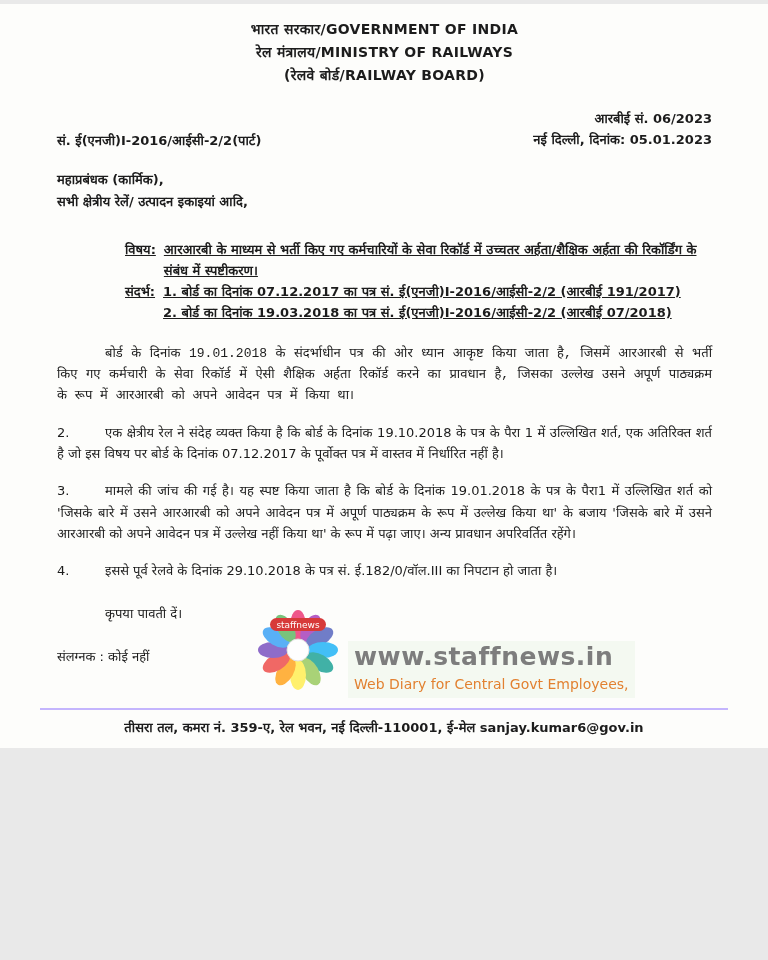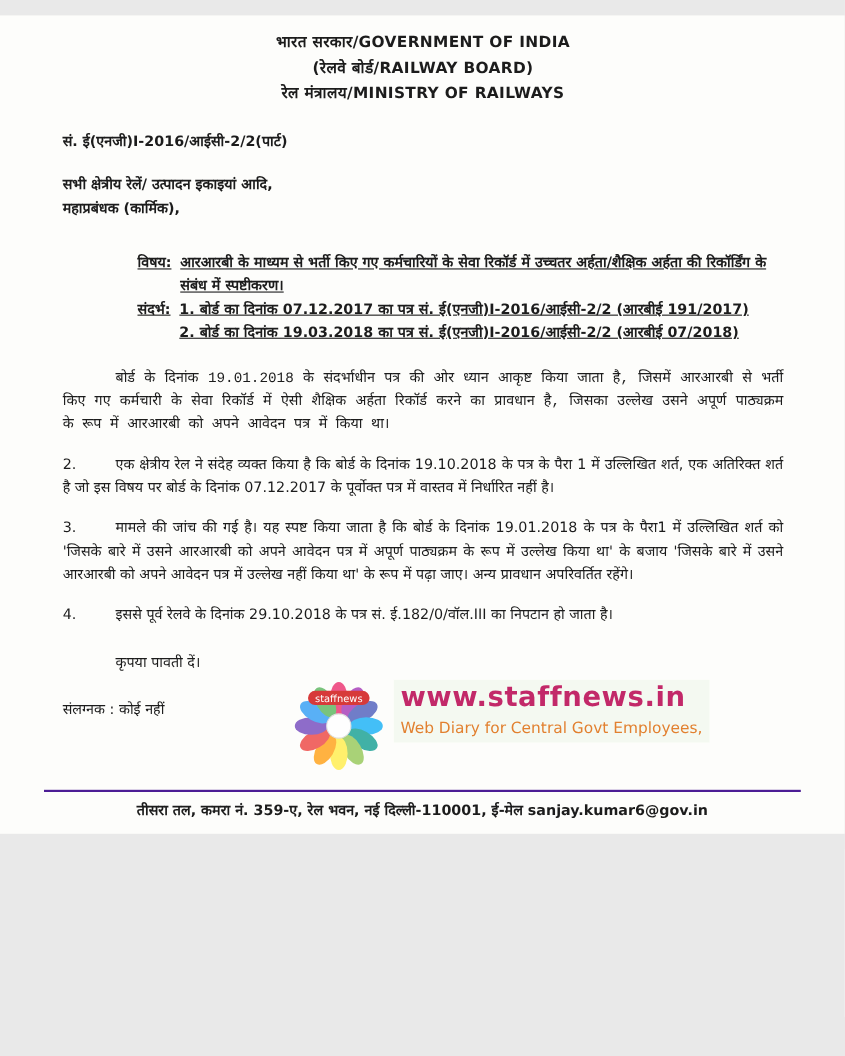--- a/index.html
+++ b/index.html
@@ -7,7 +7,7 @@
   .page {
     position:relative;
     width:768px; height:744px;
-    margin:14px auto;
+    margin:4px auto;
     background:#fdfdfb;
     color:#1c1c1c;
     font-family:"DejaVu Sans", sans-serif;

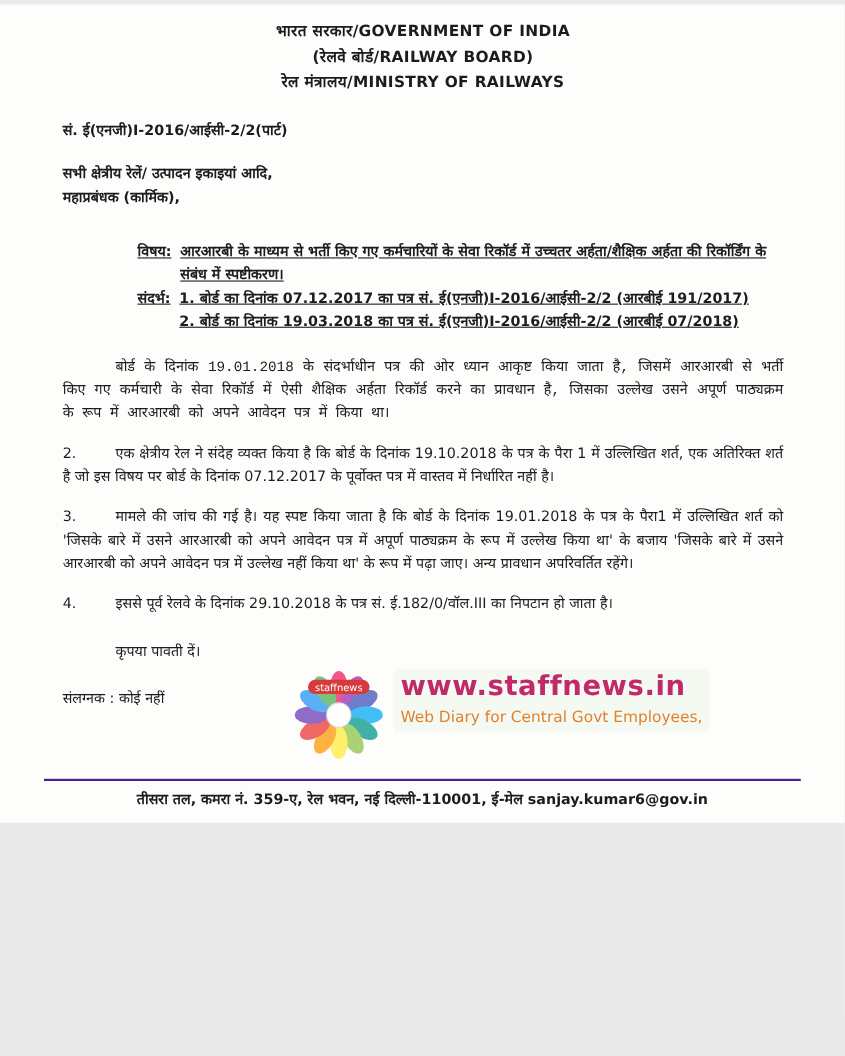--- a/index.html
+++ b/index.html
@@ -68,8 +68,8 @@
 
   <section class="letterhead">
     <div class="lh-line">भारत सरकार/GOVERNMENT OF INDIA</div>
+    <div class="lh-line">रेल मंत्रालय/MINISTRY OF RAILWAYS</div>
     <div class="lh-line">(रेलवे बोर्ड/RAILWAY BOARD)</div>
-    <div class="lh-line">रेल मंत्रालय/MINISTRY OF RAILWAYS</div>
   </section>
 
   <section class="meta-row">

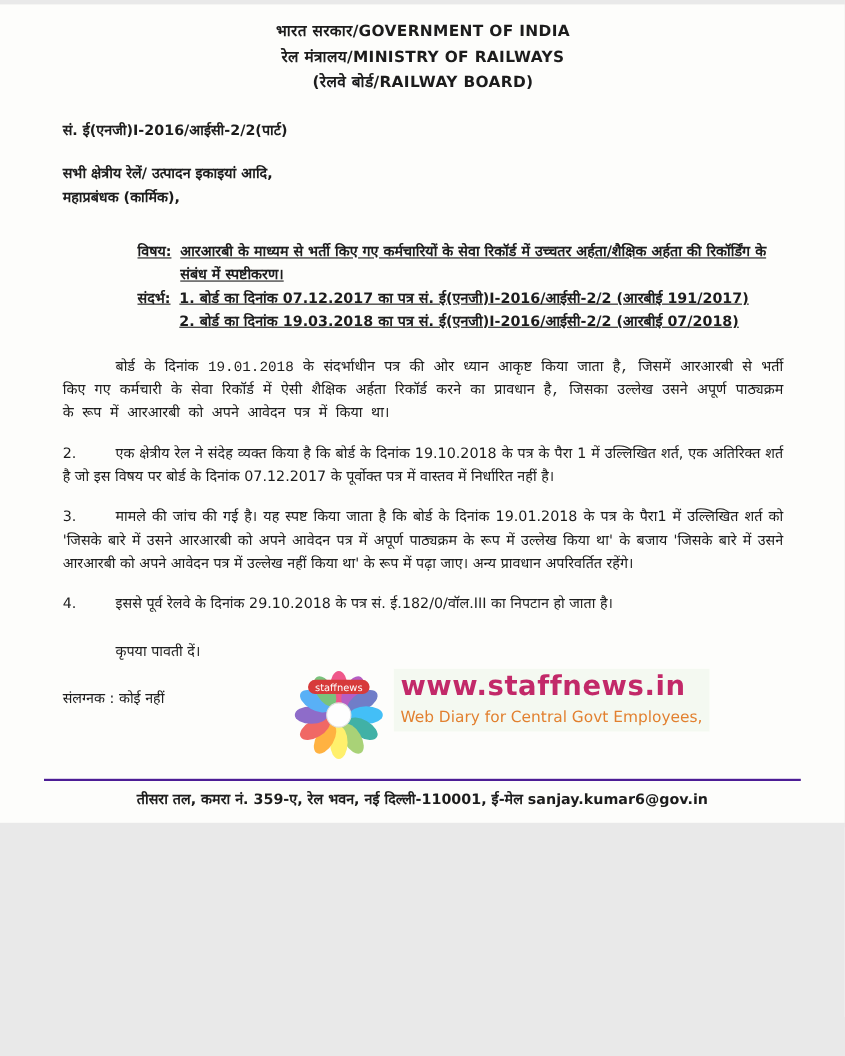--- a/index.html
+++ b/index.html
@@ -74,6 +74,10 @@
 
   <section class="meta-row">
     <div>सं. ई(एनजी)I-2016/आईसी-2/2(पार्ट)</div>
+    <div class="meta-right">
+      <div>आरबीई सं. 06/2023</div>
+      <div>नई दिल्ली, दिनांक: 05.01.2023</div>
+    </div>
   </section>
 
   <section class="addressee">

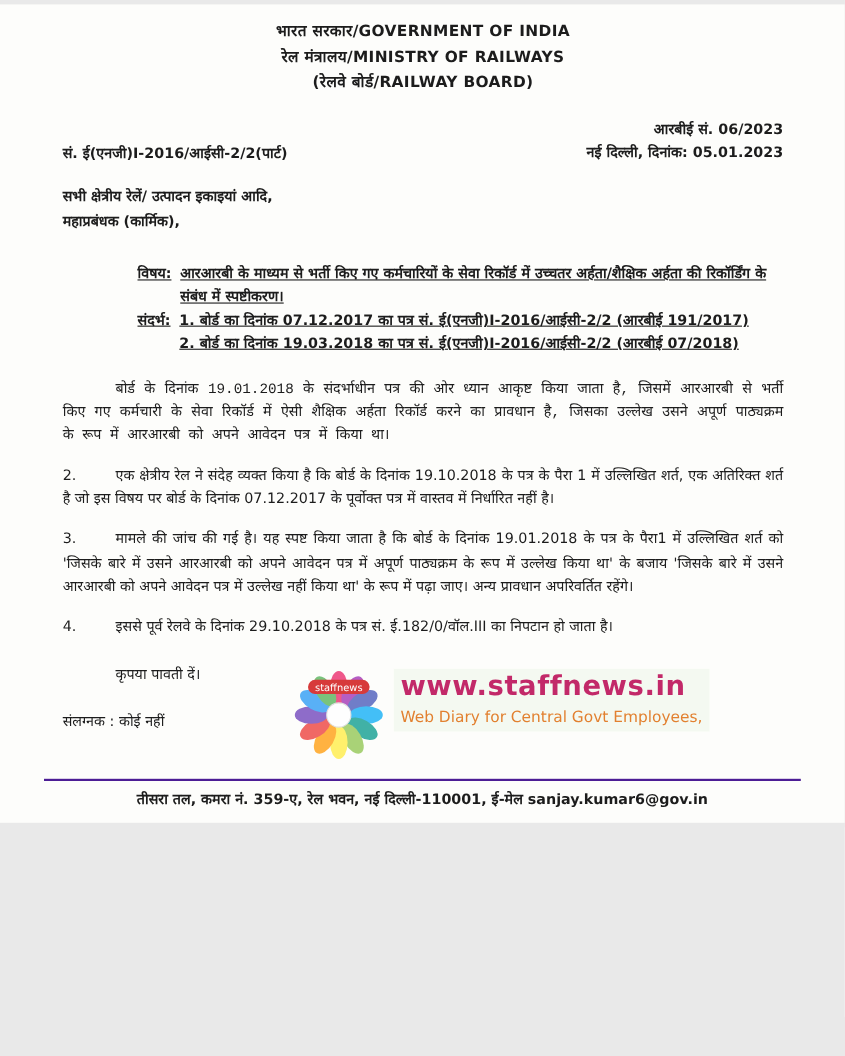--- a/index.html
+++ b/index.html
@@ -81,8 +81,8 @@
   </section>
 
   <section class="addressee">
+    <div>महाप्रबंधक (कार्मिक),</div>
     <div>सभी क्षेत्रीय रेलें/ उत्पादन इकाइयां आदि,</div>
-    <div>महाप्रबंधक (कार्मिक),</div>
   </section>
 
   <section class="subject-block">

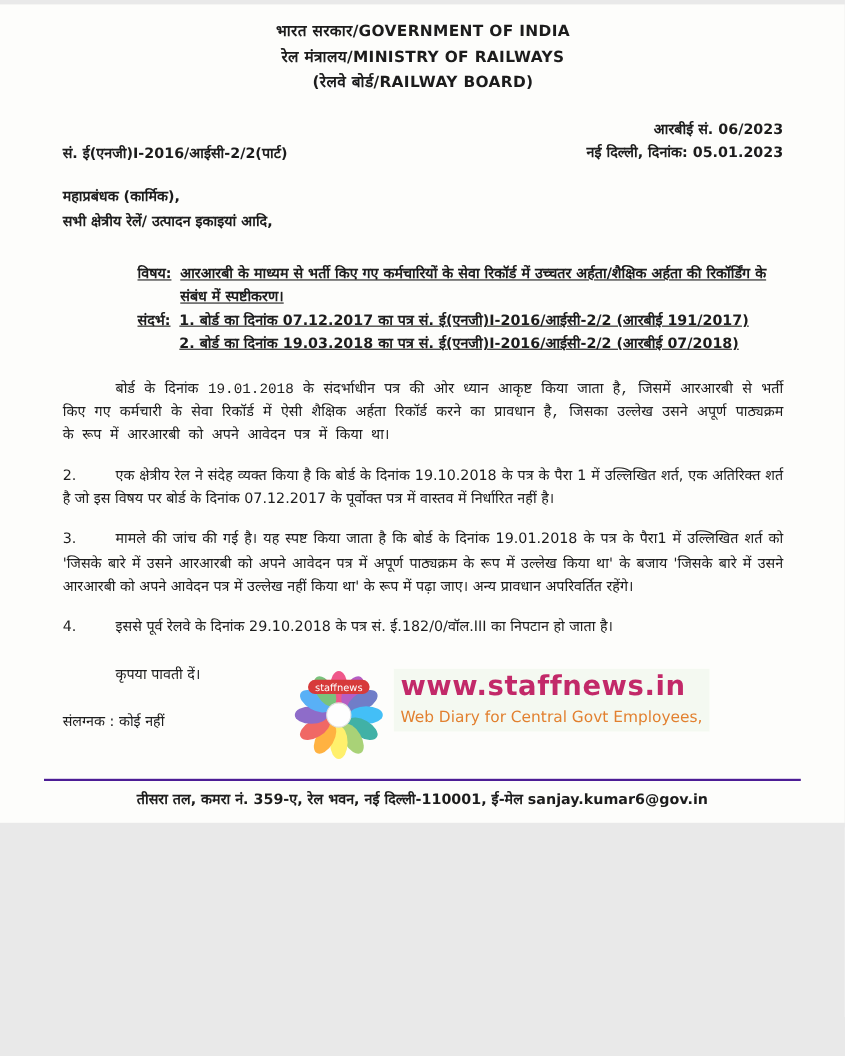--- a/index.html
+++ b/index.html
@@ -38,8 +38,8 @@
   .enclosure { margin-top:22px; }
 
   .watermark {
-    position:absolute; left:266px; top:604px;
-    display:flex; align-items:flex-start;
+    position:absolute; left:256px; top:604px;
+    display:flex; align-items:flex-end;
     opacity:0.92; pointer-events:none;
   }
   .wm-logo { flex:0 0 auto; }

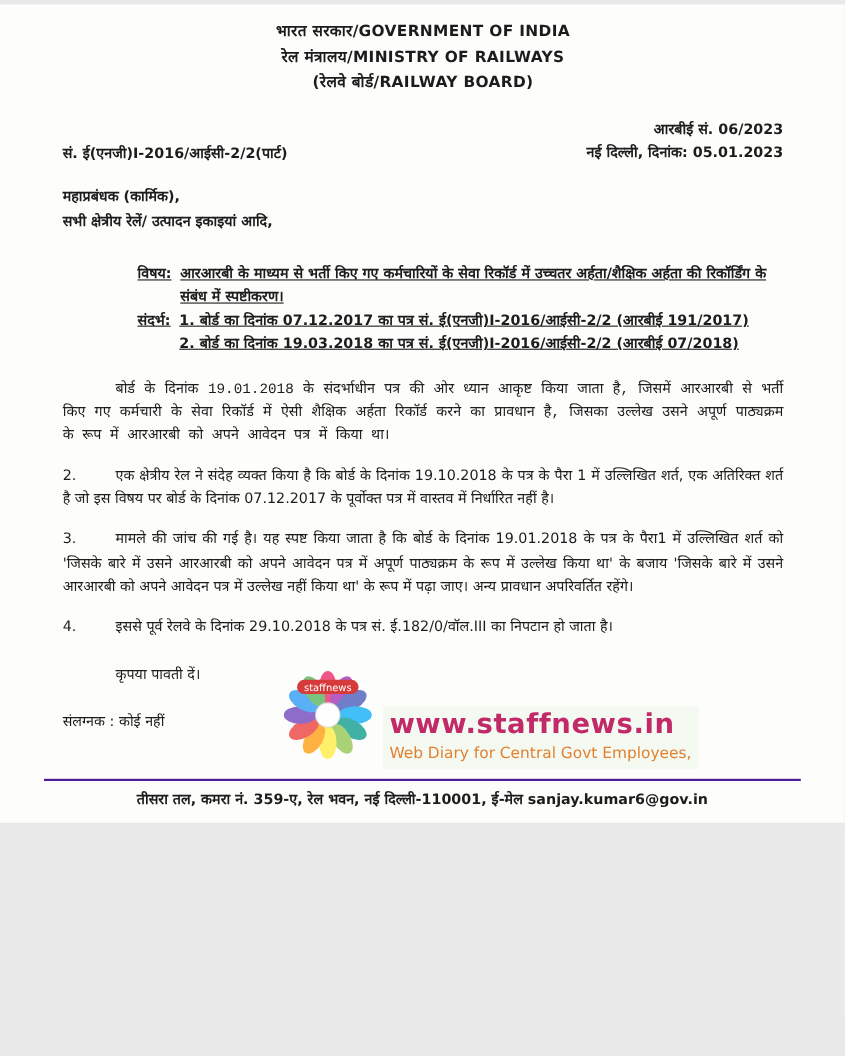--- a/index.html
+++ b/index.html
@@ -44,7 +44,7 @@
   }
   .wm-logo { flex:0 0 auto; }
   .wm-text { margin-left:8px; background:rgba(235,246,232,0.55); padding:2px 6px; }
-  .wm-site { font-size:25px; font-weight:bold; color:#be185d; line-height:1.1; letter-spacing:0.5px; }
+  .wm-site { font-size:25px; font-weight:bold; color:#737373; line-height:1.1; letter-spacing:0.5px; }
   .wm-tag1 { font-size:14px; color:#e0761f; margin-top:3px; }
   .wm-tag2 { font-size:11px; color:#2e9e3e; }
 

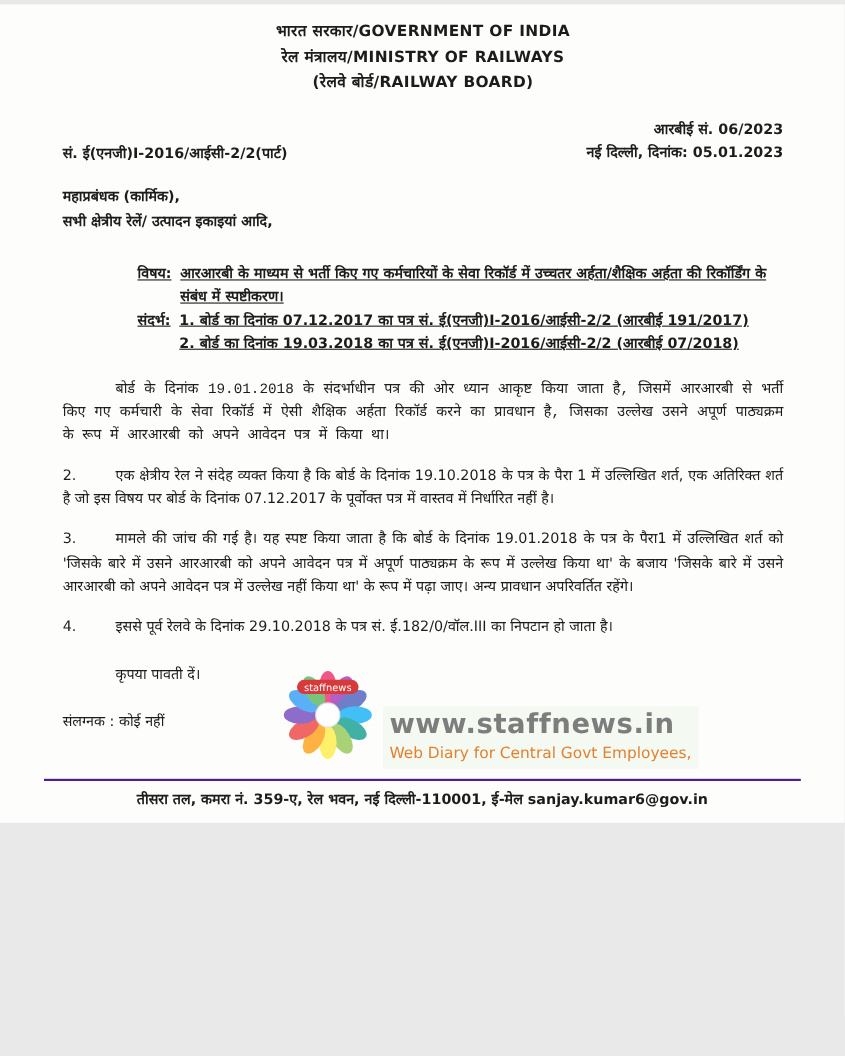--- a/index.html
+++ b/index.html
@@ -56,7 +56,7 @@
 
   .footer {
     position:absolute; left:40px; right:40px; bottom:10px;
-    border-top:2px solid #4c1d95;
+    border-top:2px solid #c4b5fd;
     text-align:center; font-weight:bold; font-size:13px;
     padding-top:7px;
   }

